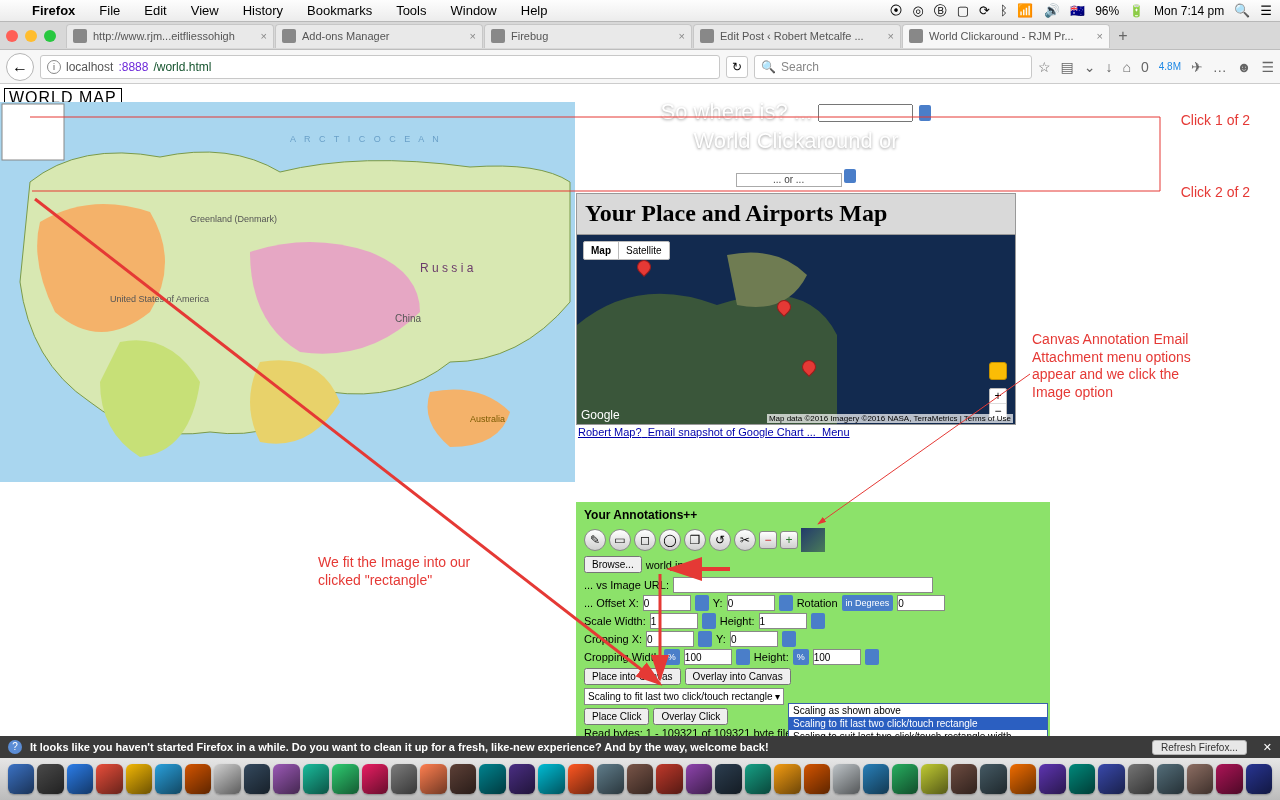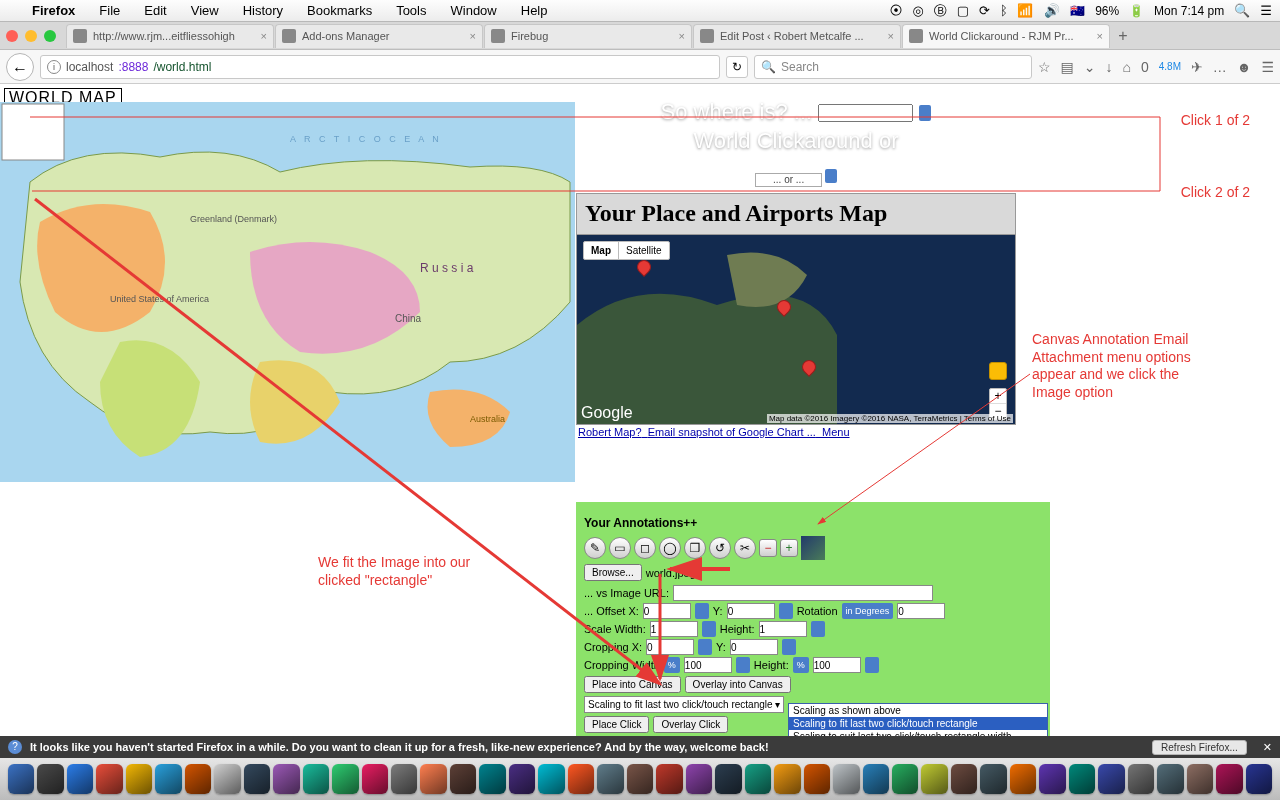--- a/index.html
+++ b/index.html
@@ -226,7 +226,7 @@
       </div>
       <div>World Clickaround or</div>
     </div>
-    <div class="or-row"><span style="display:inline-block;width:67px;height:14px;background:#fff;border:1px solid #aaa;text-align:center">... or ...</span> <span class="sel"></span></div>
+    <div class="or-row"><span style="display:inline-block;width:106px;height:14px;background:#fff;border:1px solid #aaa;text-align:center">... or ...</span> <span class="sel"></span></div>
 
     <div class="place-head">Your Place and Airports Map</div>
     <div class="gmap">

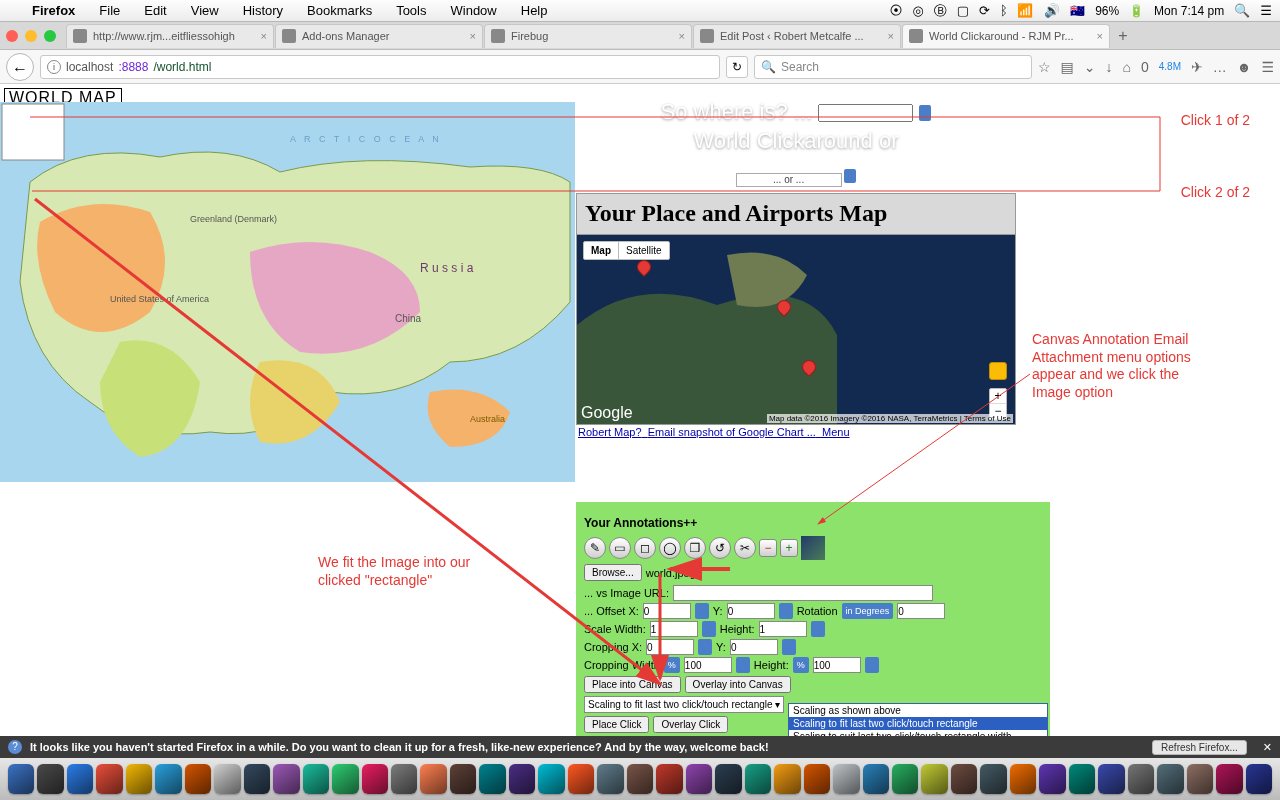--- a/index.html
+++ b/index.html
@@ -59,7 +59,7 @@
 .gmap .peg { position: absolute; right: 8px; bottom: 44px; width: 18px; height: 18px; background: #fbbc05; border: 1px solid #c49000; border-radius: 3px; }
 .gmap .zoom { position: absolute; right: 8px; bottom: 4px; width: 18px; background: #fff; border: 1px solid #bbb; border-radius: 2px; font-size: 12px; text-align: center; }
 .gmap .zoom div { border-bottom: 1px solid #ddd; }
-.gmap .glogo { position: absolute; left: 4px; bottom: 2px; font-size: 16px; color: #fff; font-family: Arial; }
+.gmap .glogo { position: absolute; left: 4px; bottom: 2px; font-size: 12px; color: #fff; font-family: Arial; }
 .gmap .attrib { position: absolute; right: 2px; bottom: 1px; font-size: 8px; background: rgba(255,255,255,.7); padding: 0 2px; }
 .gmap-links { font-size: 11px; color: #0000aa; text-decoration: underline; background: #fff; padding: 1px 2px; }
 

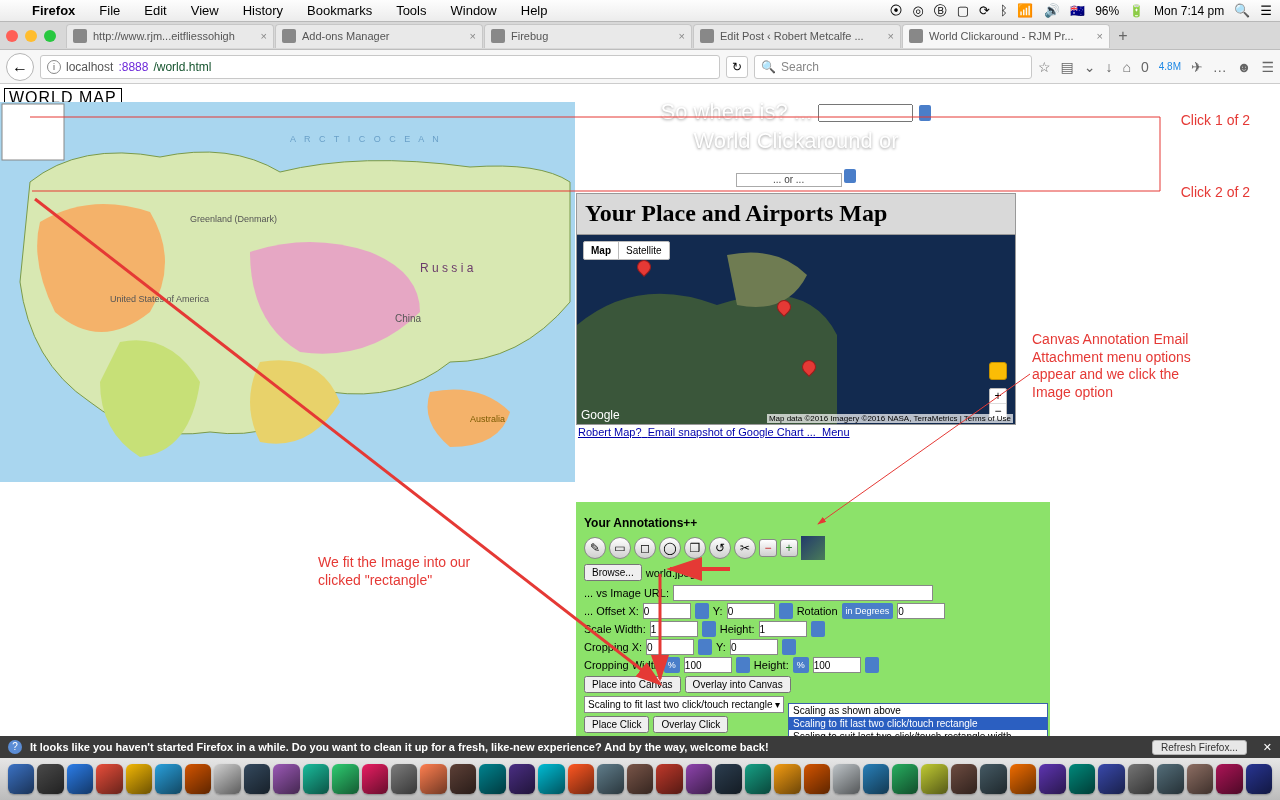--- a/index.html
+++ b/index.html
@@ -64,7 +64,7 @@
 .gmap-links { font-size: 11px; color: #0000aa; text-decoration: underline; background: #fff; padding: 1px 2px; }
 
 
-.ann-panel { position: absolute; left: 576px; top: 418px; right: 230px; bottom: 0; background: #8ce26a; padding: 14px 8px; font-size: 11px; }
+.ann-panel { position: absolute; left: 576px; top: 418px; right: 230px; bottom: 0; background: #8ce26a; padding: 6px 8px; font-size: 11px; }
 .ann-panel h4 { font-size: 12px; margin-bottom: 6px; }
 .ann-tools { display: flex; gap: 3px; align-items: center; margin-bottom: 4px; }
 .ann-tools .t { width: 22px; height: 22px; border-radius: 50%; background: linear-gradient(#fff,#cfcfcf); border: 1px solid #888; display: flex; align-items: center; justify-content: center; font-size: 12px; }

